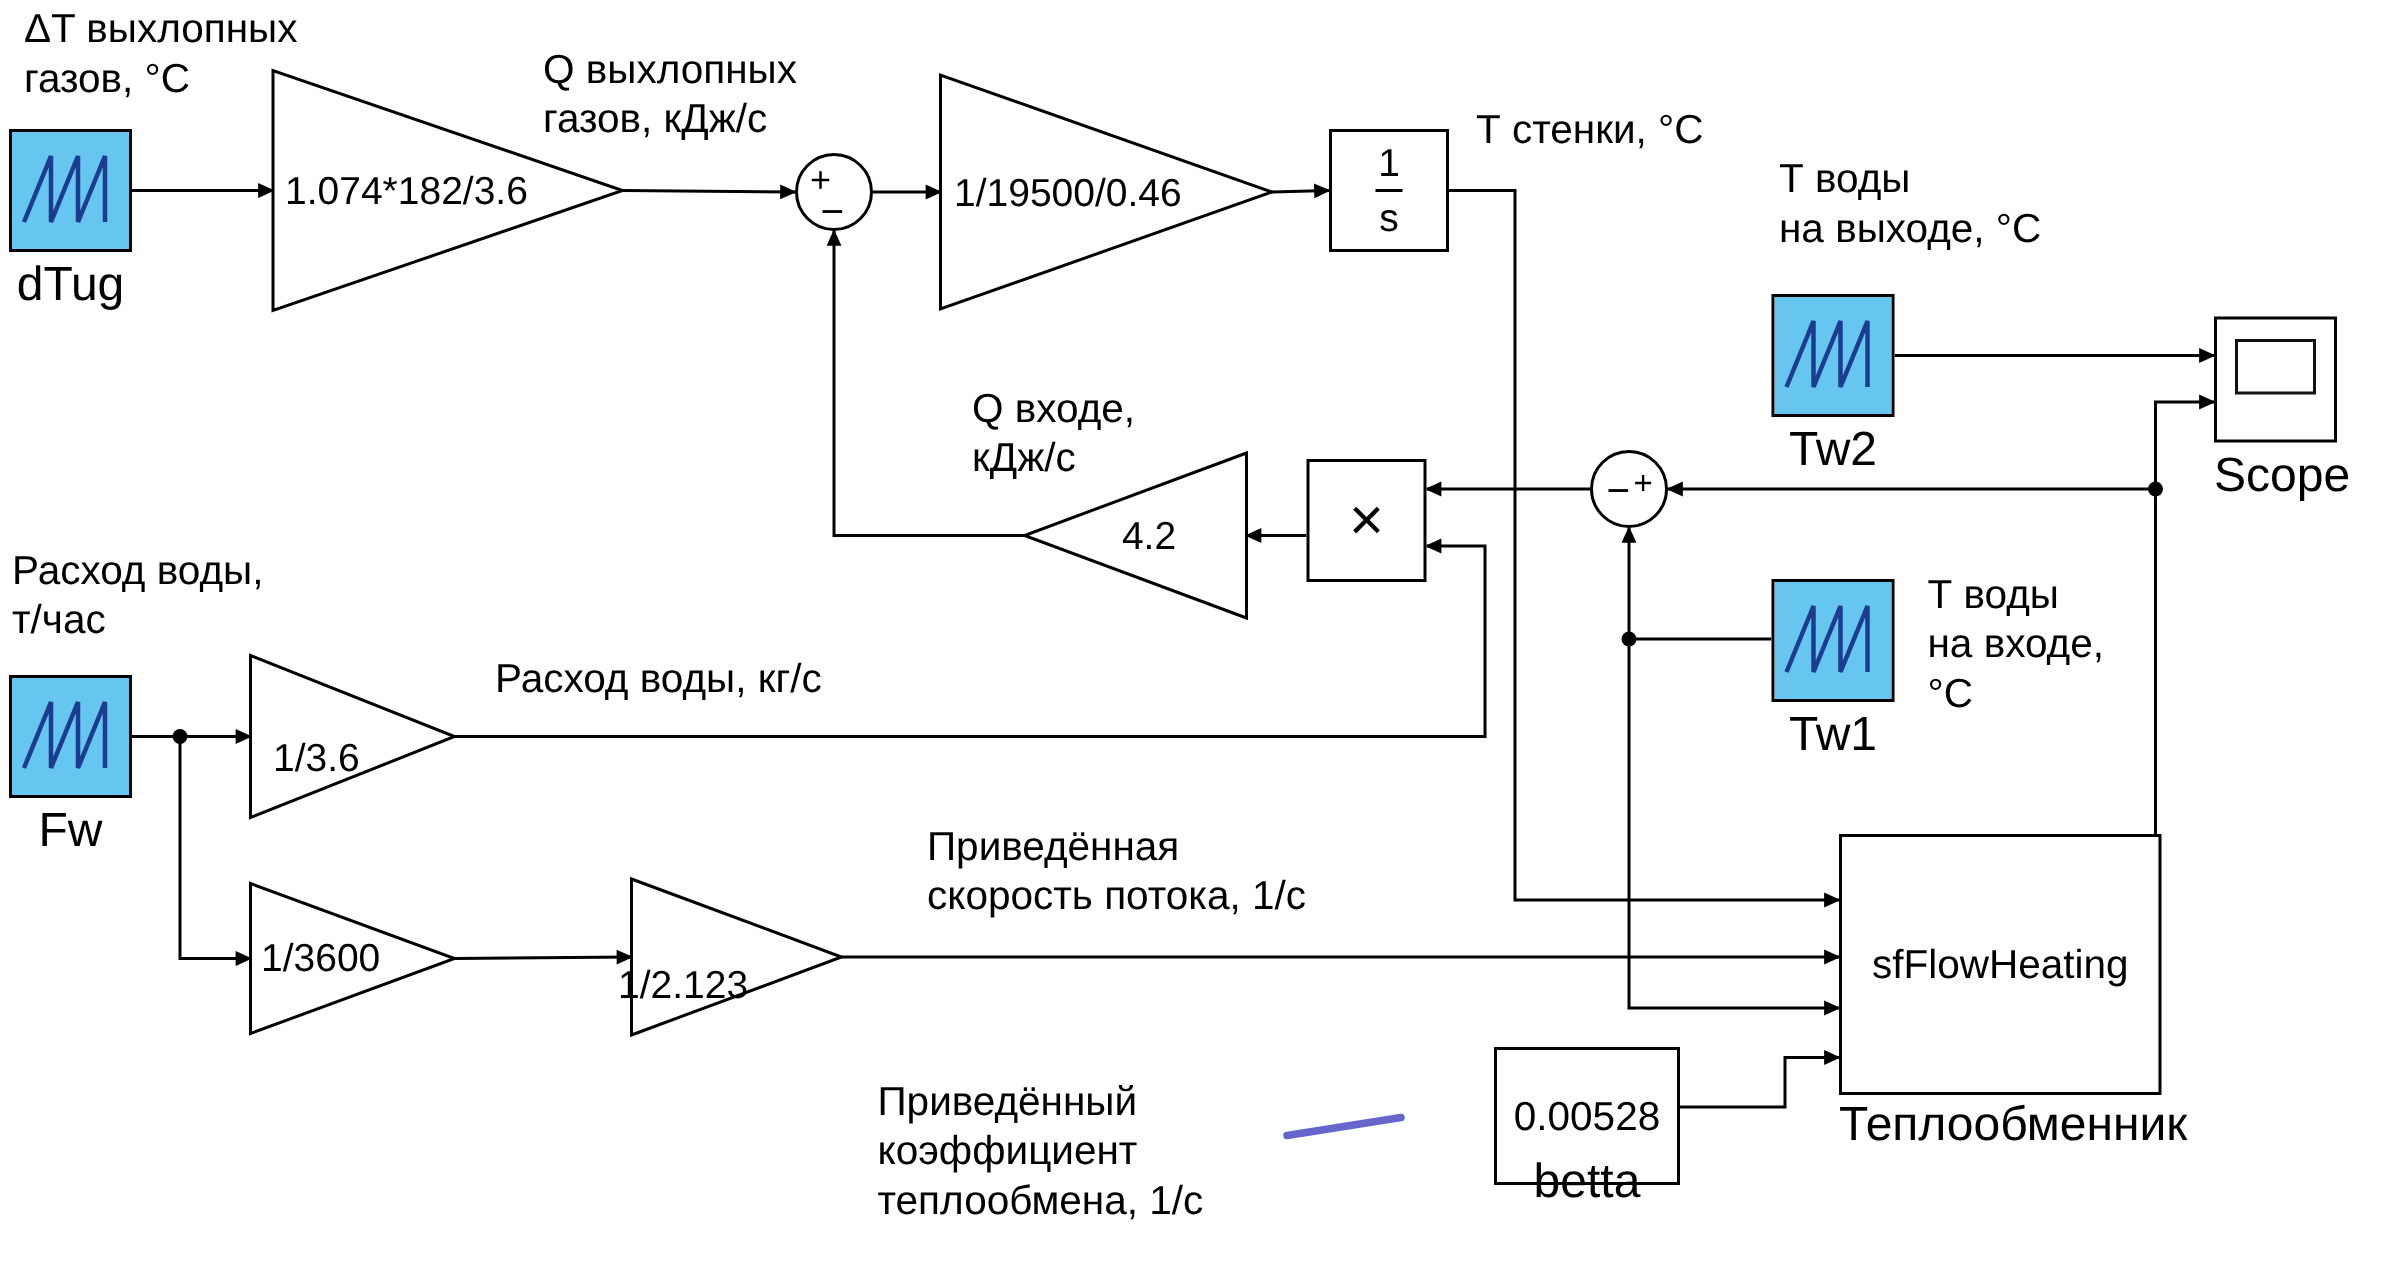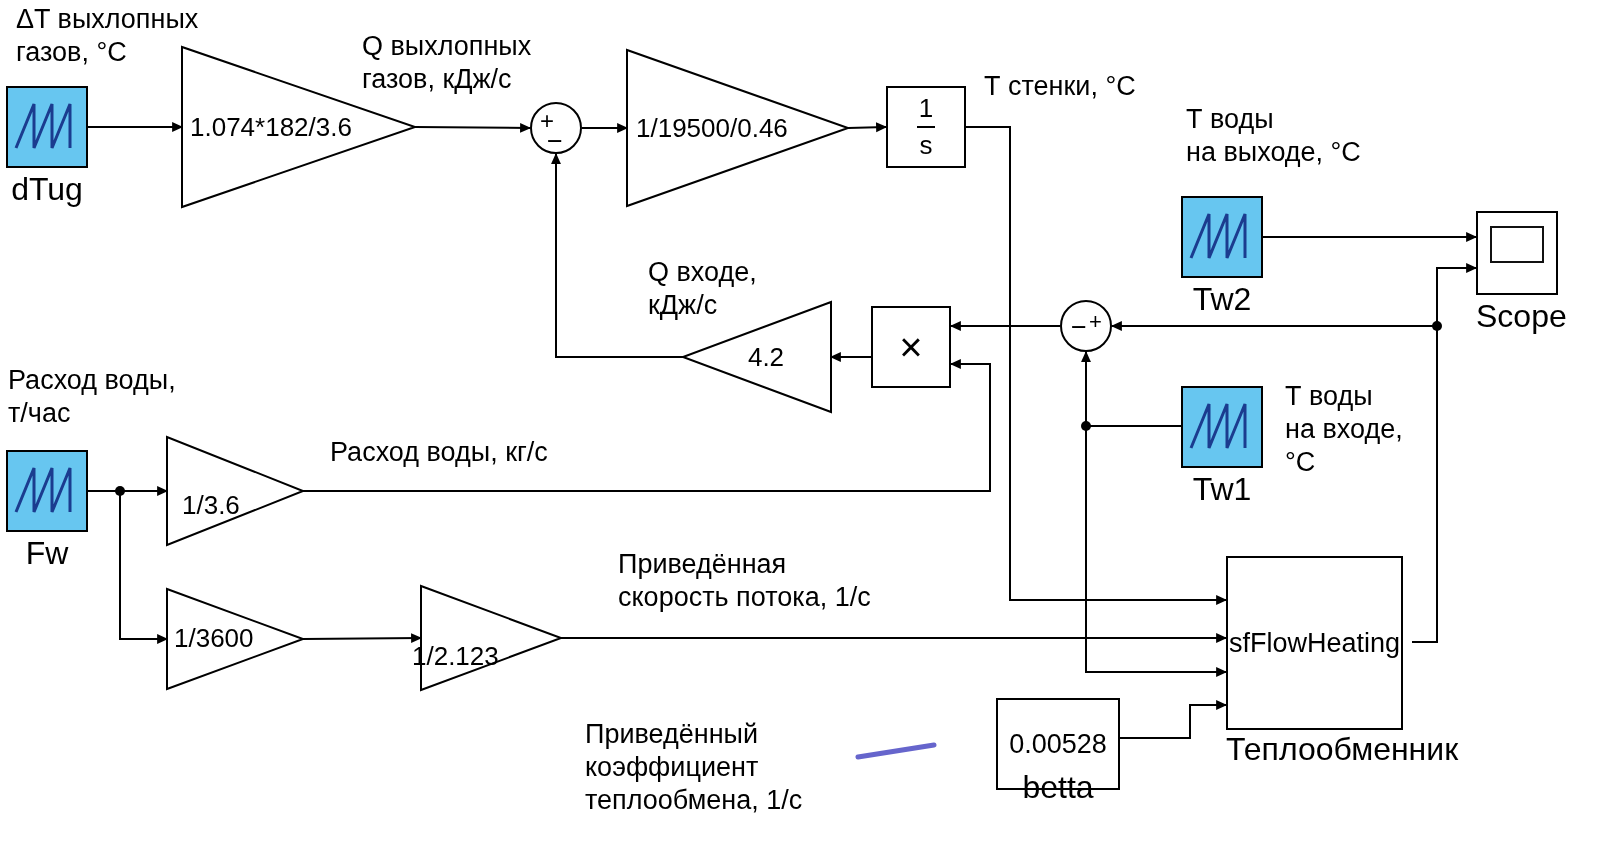--- a/index.html
+++ b/index.html
@@ -136,7 +136,7 @@
   </div>
   <div class="blabel" style="left:1476px; top:301px; width:82px;">Scope</div>
 
-  <div class="block" style="left:1226px; top:556px; width:177px; height:174px;">
+  <div class="block" style="left:1226px; top:556px; width:215px; height:174px;">
     <div class="center-content sf-title">sfFlowHeating</div>
   </div>
   <div class="blabel" style="left:1226px; top:734px; width:186px;text-align:right;">Теплообменник</div>

